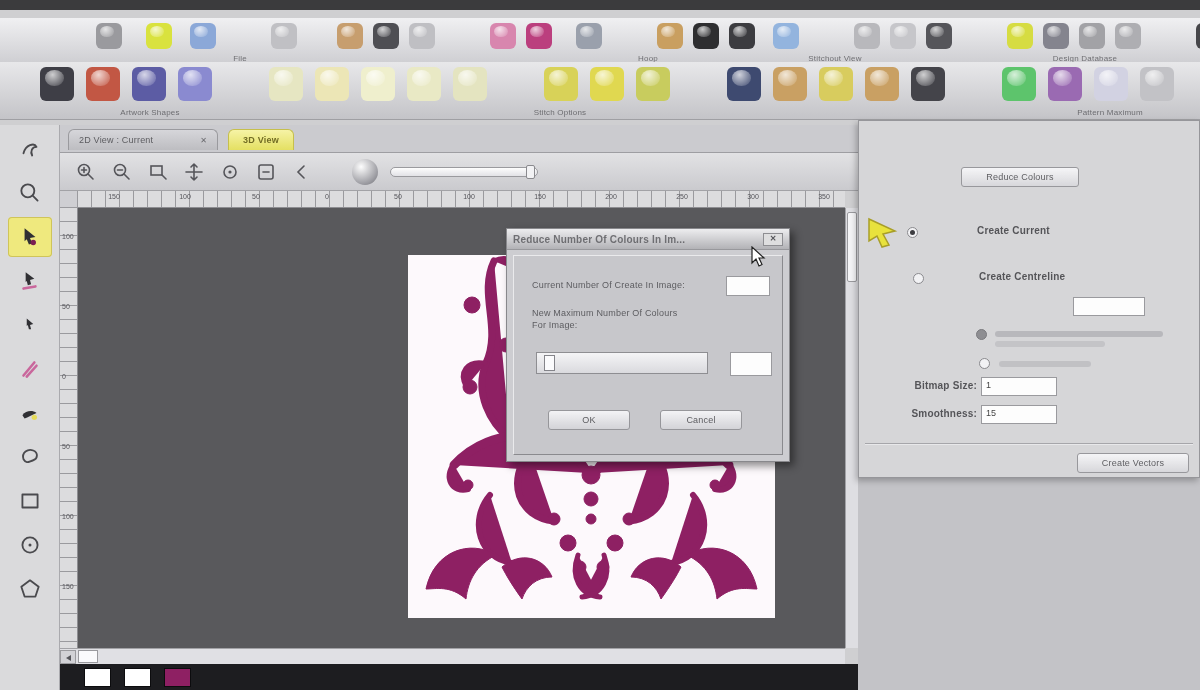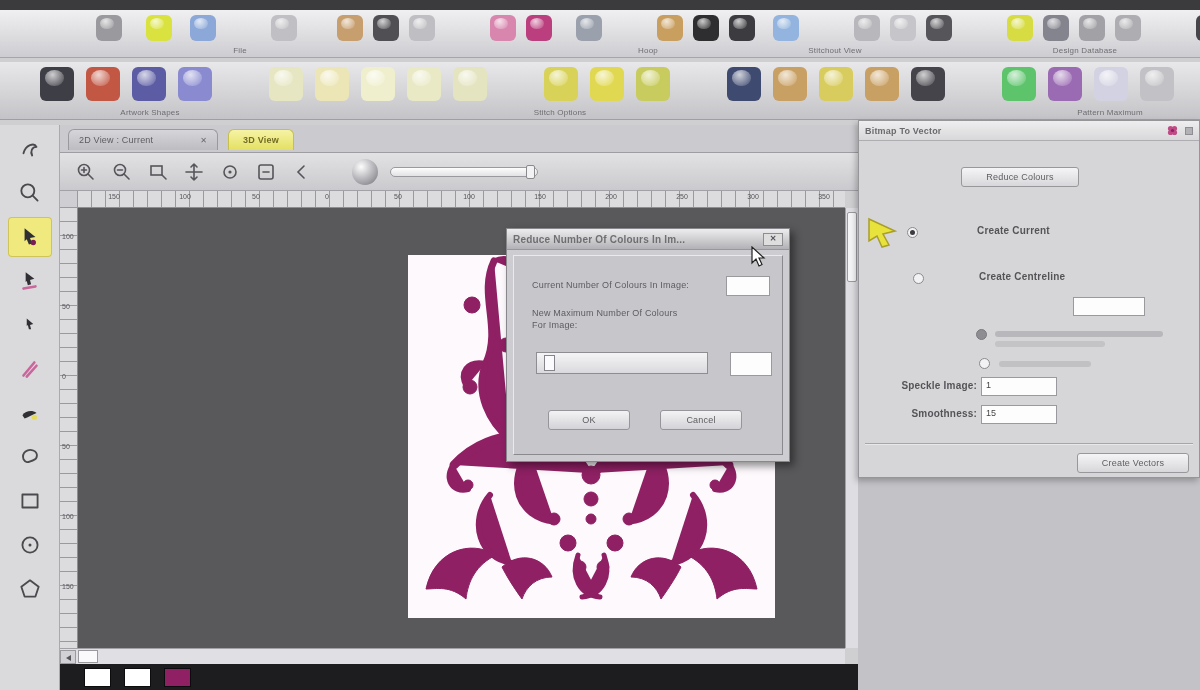--- a/index.html
+++ b/index.html
@@ -10,7 +10,7 @@
 
   
   #top-strip { position:absolute; left:0; top:0; width:1200px; height:10px; background:#3b3b3d; }
-  #toolbar1 { position:absolute; left:0; top:10px; width:1200px; height:48px;
+  #toolbar1 { position:absolute; left:0; top:18px; width:1200px; height:48px;
               background:linear-gradient(#f0f0f2,#cdcdd1); border-bottom:1px solid #a6a6aa;padding-left:32px; }
   #toolbar2 { position:absolute; left:0; top:62px; width:1200px; height:58px;
               background:linear-gradient(#e8e8ea,#c4c4c8); border-bottom:1px solid #9f9fa3; }

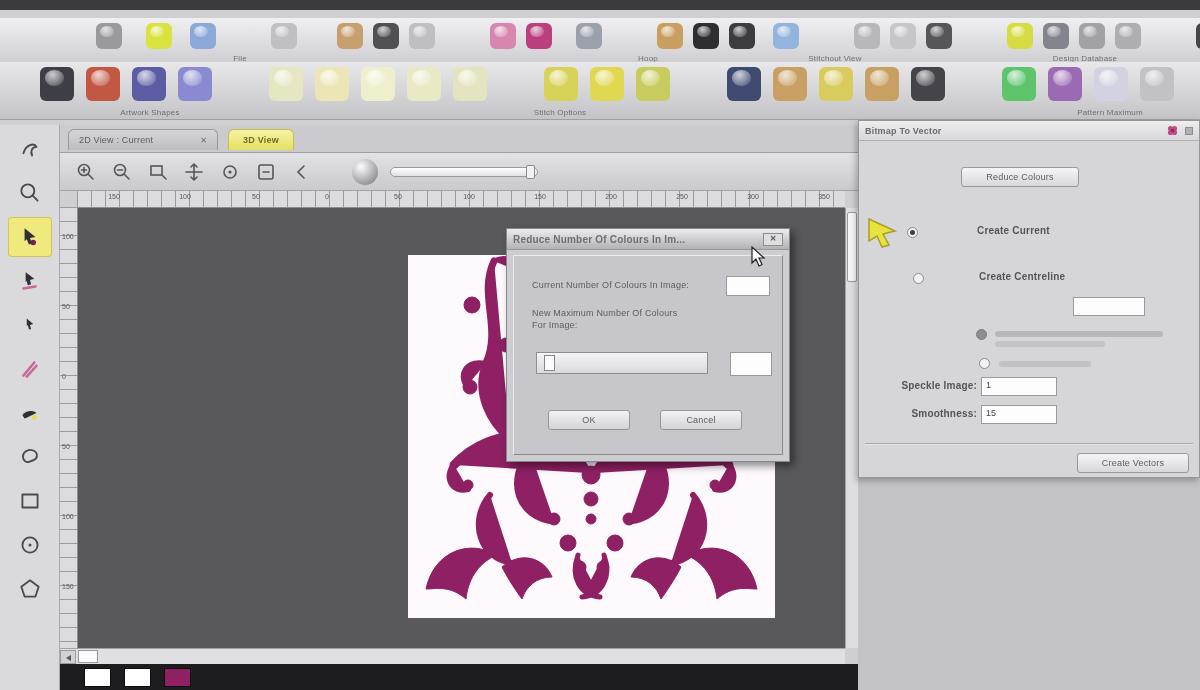--- a/index.html
+++ b/index.html
@@ -390,19 +390,6 @@
 </div>
 
 <div id="right-panel">
-  <div id="panel-header">
-    <span class="smudge">Bitmap To Vector</span>
-    <span class="hicons">
-      <svg width="13" height="13" viewBox="0 0 13 13">
-        <circle cx="4.5" cy="4.5" r="2.6" fill="#c04a86"></circle>
-          <circle cx="8.5" cy="4.5" r="2.6" fill="#c04a86"></circle>
-        <circle cx="4.5" cy="8.5" r="2.6" fill="#c04a86"></circle>
-          <circle cx="8.5" cy="8.5" r="2.6" fill="#c04a86"></circle>
-        <circle cx="6.5" cy="6.5" r="1.6" fill="#8e2063"></circle>
-      </svg>
-      <span style="width:8px;height:8px;background:#b2b2b6;border:1px solid #8e8e92;display:inline-block;"></span>
-    </span>
-  </div>
 
   <div class="panel-btn smudge" style="left:102px; top:46px; width:118px; height:20px;">Reduce Colours</div>
 

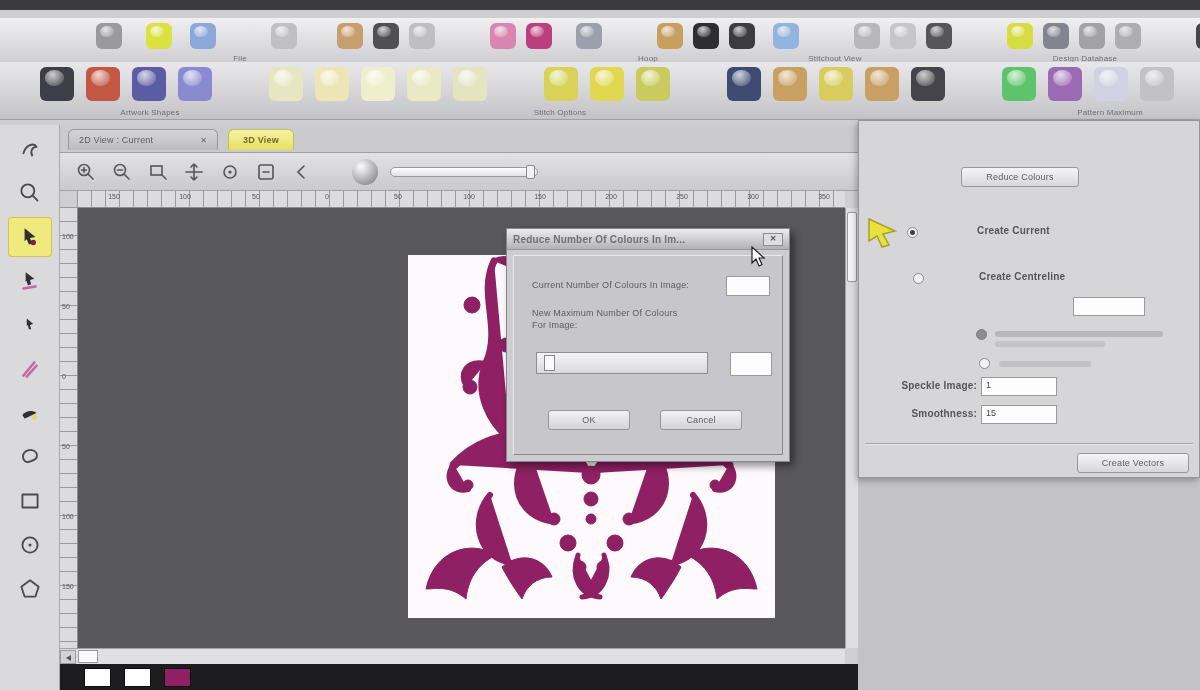--- a/index.html
+++ b/index.html
@@ -430,7 +430,7 @@
     <span id="dlg-close">✕</span>
   </div>
   <div id="dlg-body">
-    <div class="dlg-label smudge" style="left:18px; top:24px;">Current Number Of Colours In Image:</div>
+    <div class="dlg-label smudge" style="left:18px; top:24px;">Current Number Of Create In Image:</div>
     <div class="dlg-field" style="left:212px; top:20px; width:44px; height:20px;"></div>
 
     <div class="dlg-label smudge" style="left:18px; top:52px;">New Maximum Number Of Colours</div>

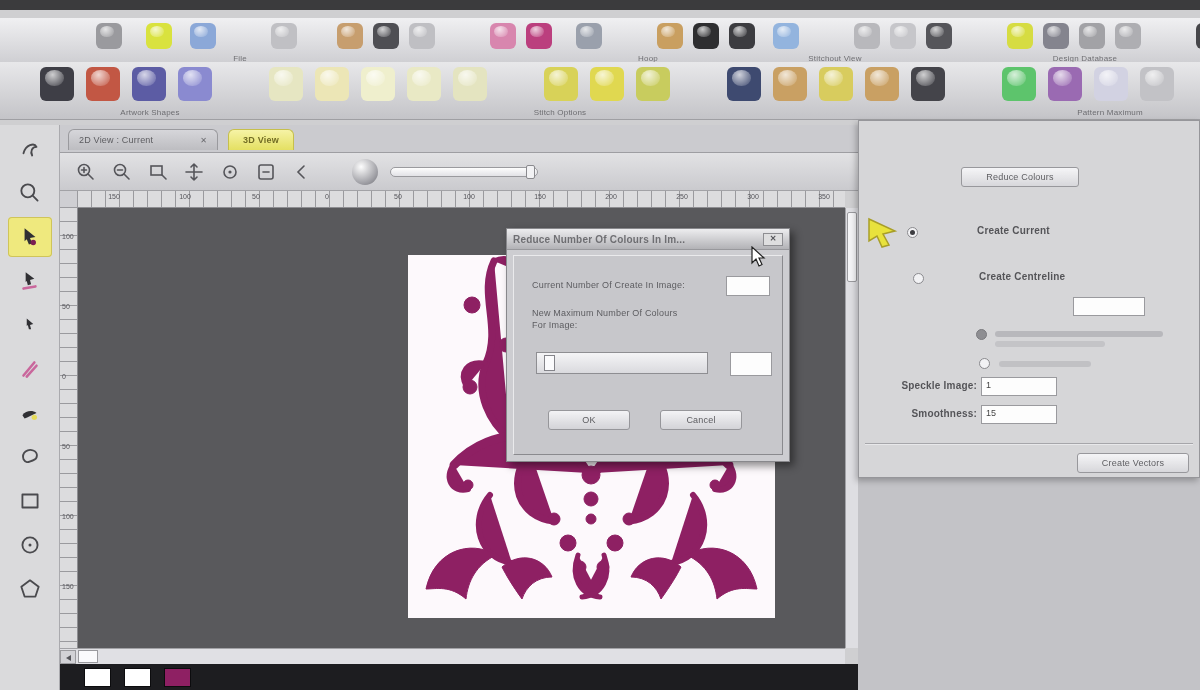--- a/index.html
+++ b/index.html
@@ -412,7 +412,7 @@
   <div class="radio" style="left:120px; top:237px;"></div>
   <div class="greybar" style="left:140px; top:240px; width:92px; opacity:.7;"></div>
 
-  <div class="plabel smudge" style="left:40px; top:259px; width:78px; text-align:right;">Speckle Image:</div>
+  <div class="plabel smudge" style="left:40px; top:259px; width:78px; text-align:right;">Bitmap Size:</div>
   <div class="pfield" style="left:122px; top:256px; width:76px; height:19px;">1</div>
 
   <div class="plabel smudge" style="left:40px; top:287px; width:78px; text-align:right;">Smoothness:</div>

